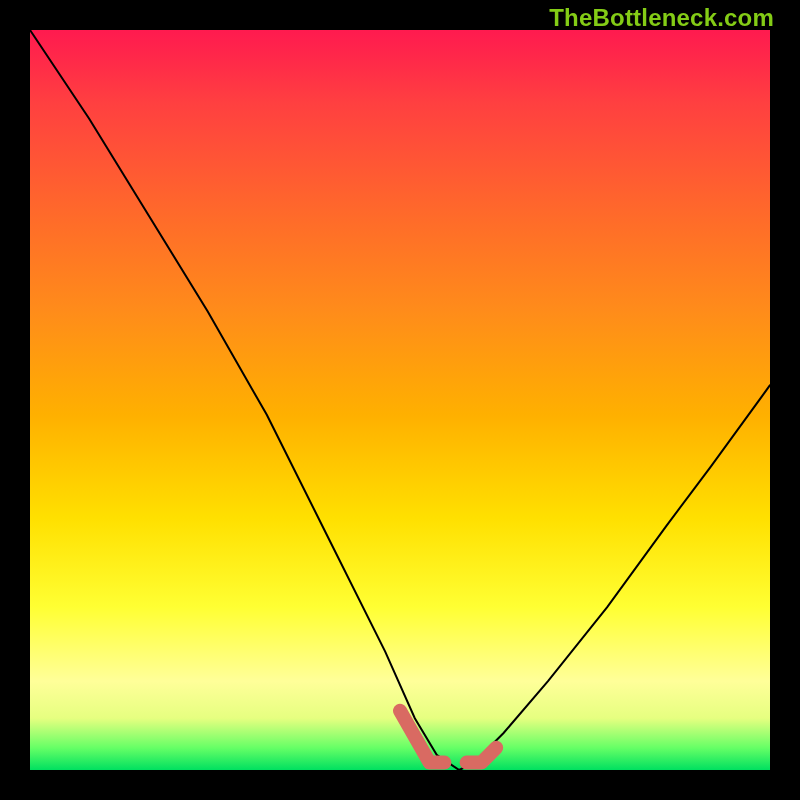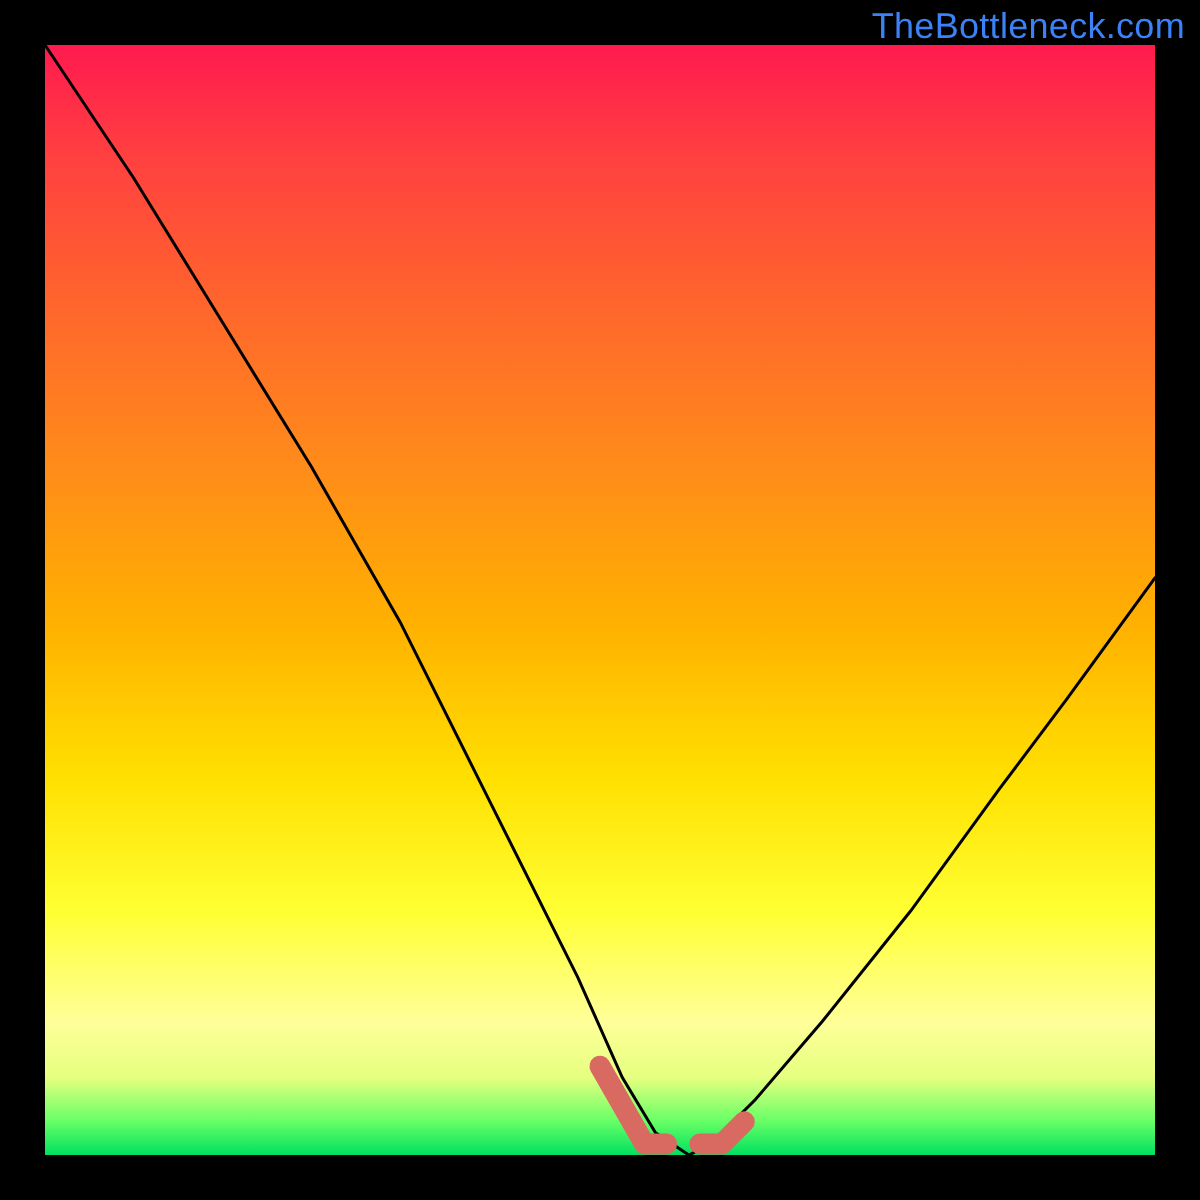--- a/index.html
+++ b/index.html
@@ -20,10 +20,10 @@
   .attribution {
     position: absolute;
     top: 4px;
-    right: 10px;
-    color: #3b82f6;
+    right: 26px;
+    color: #84cc16;
     font-size: 24px;
-    font-weight: 400;
+    font-weight: 700;
     letter-spacing: 0.2px;
     z-index: 10;
   }

